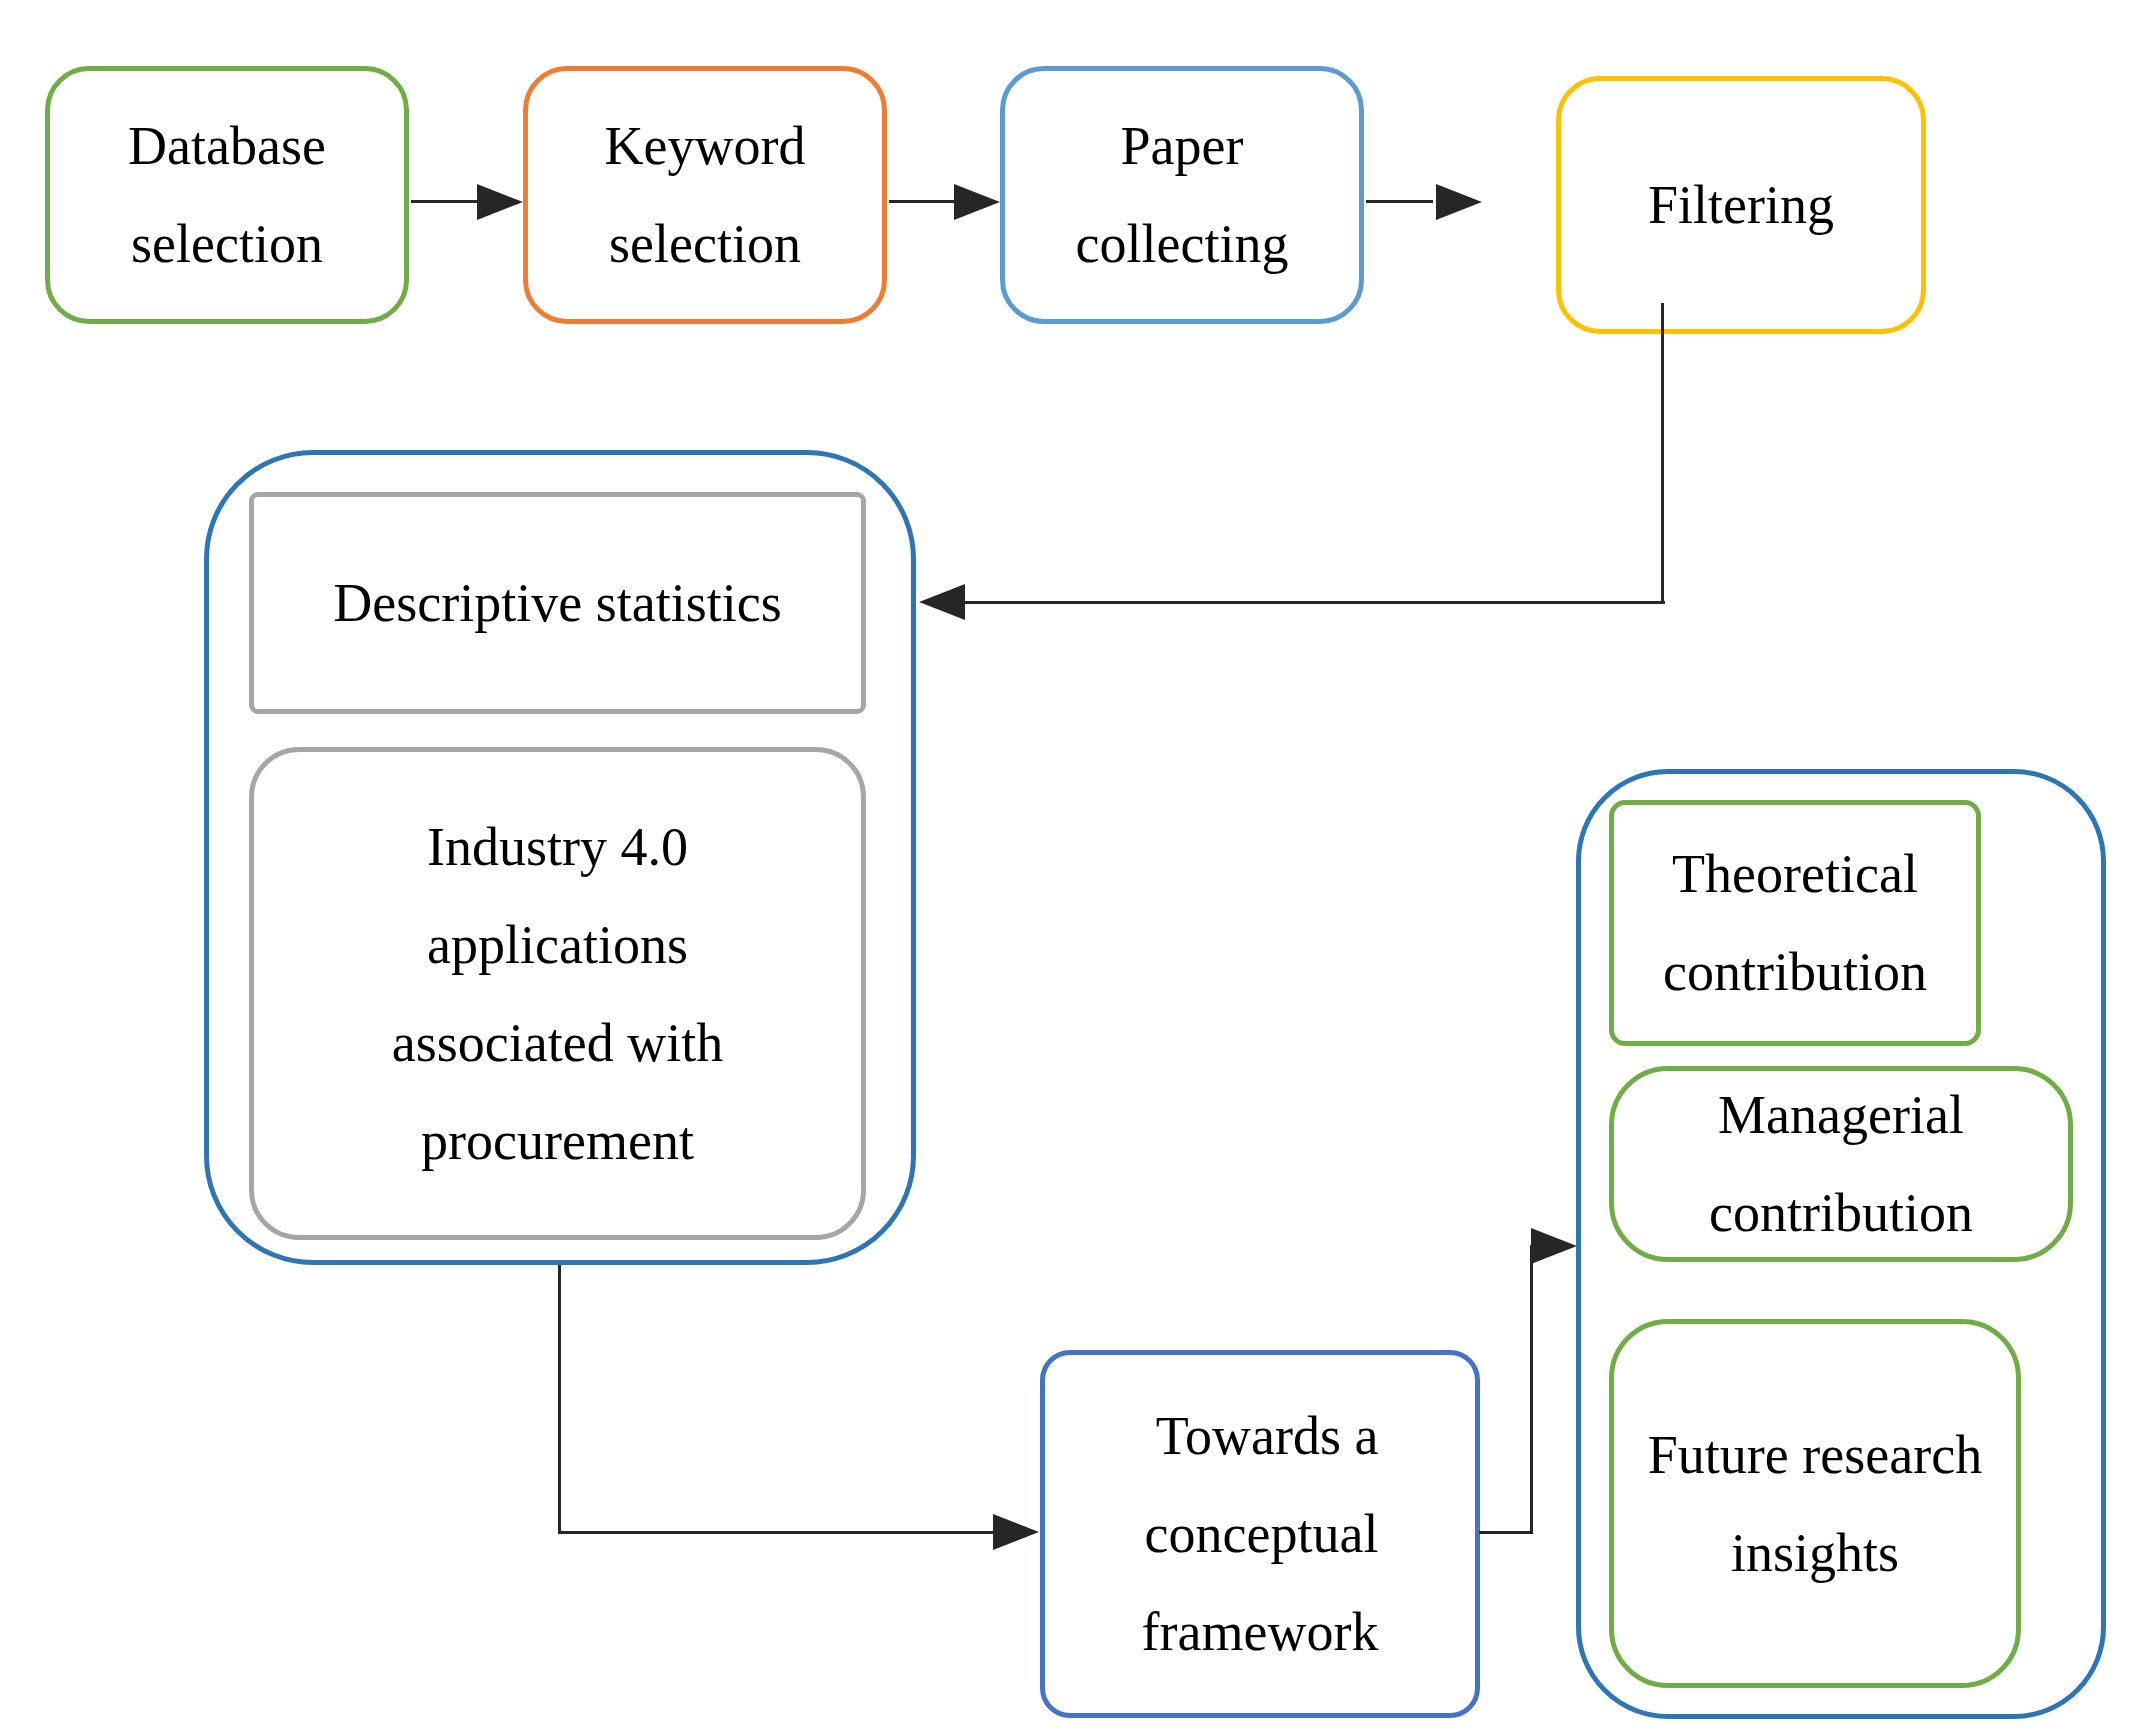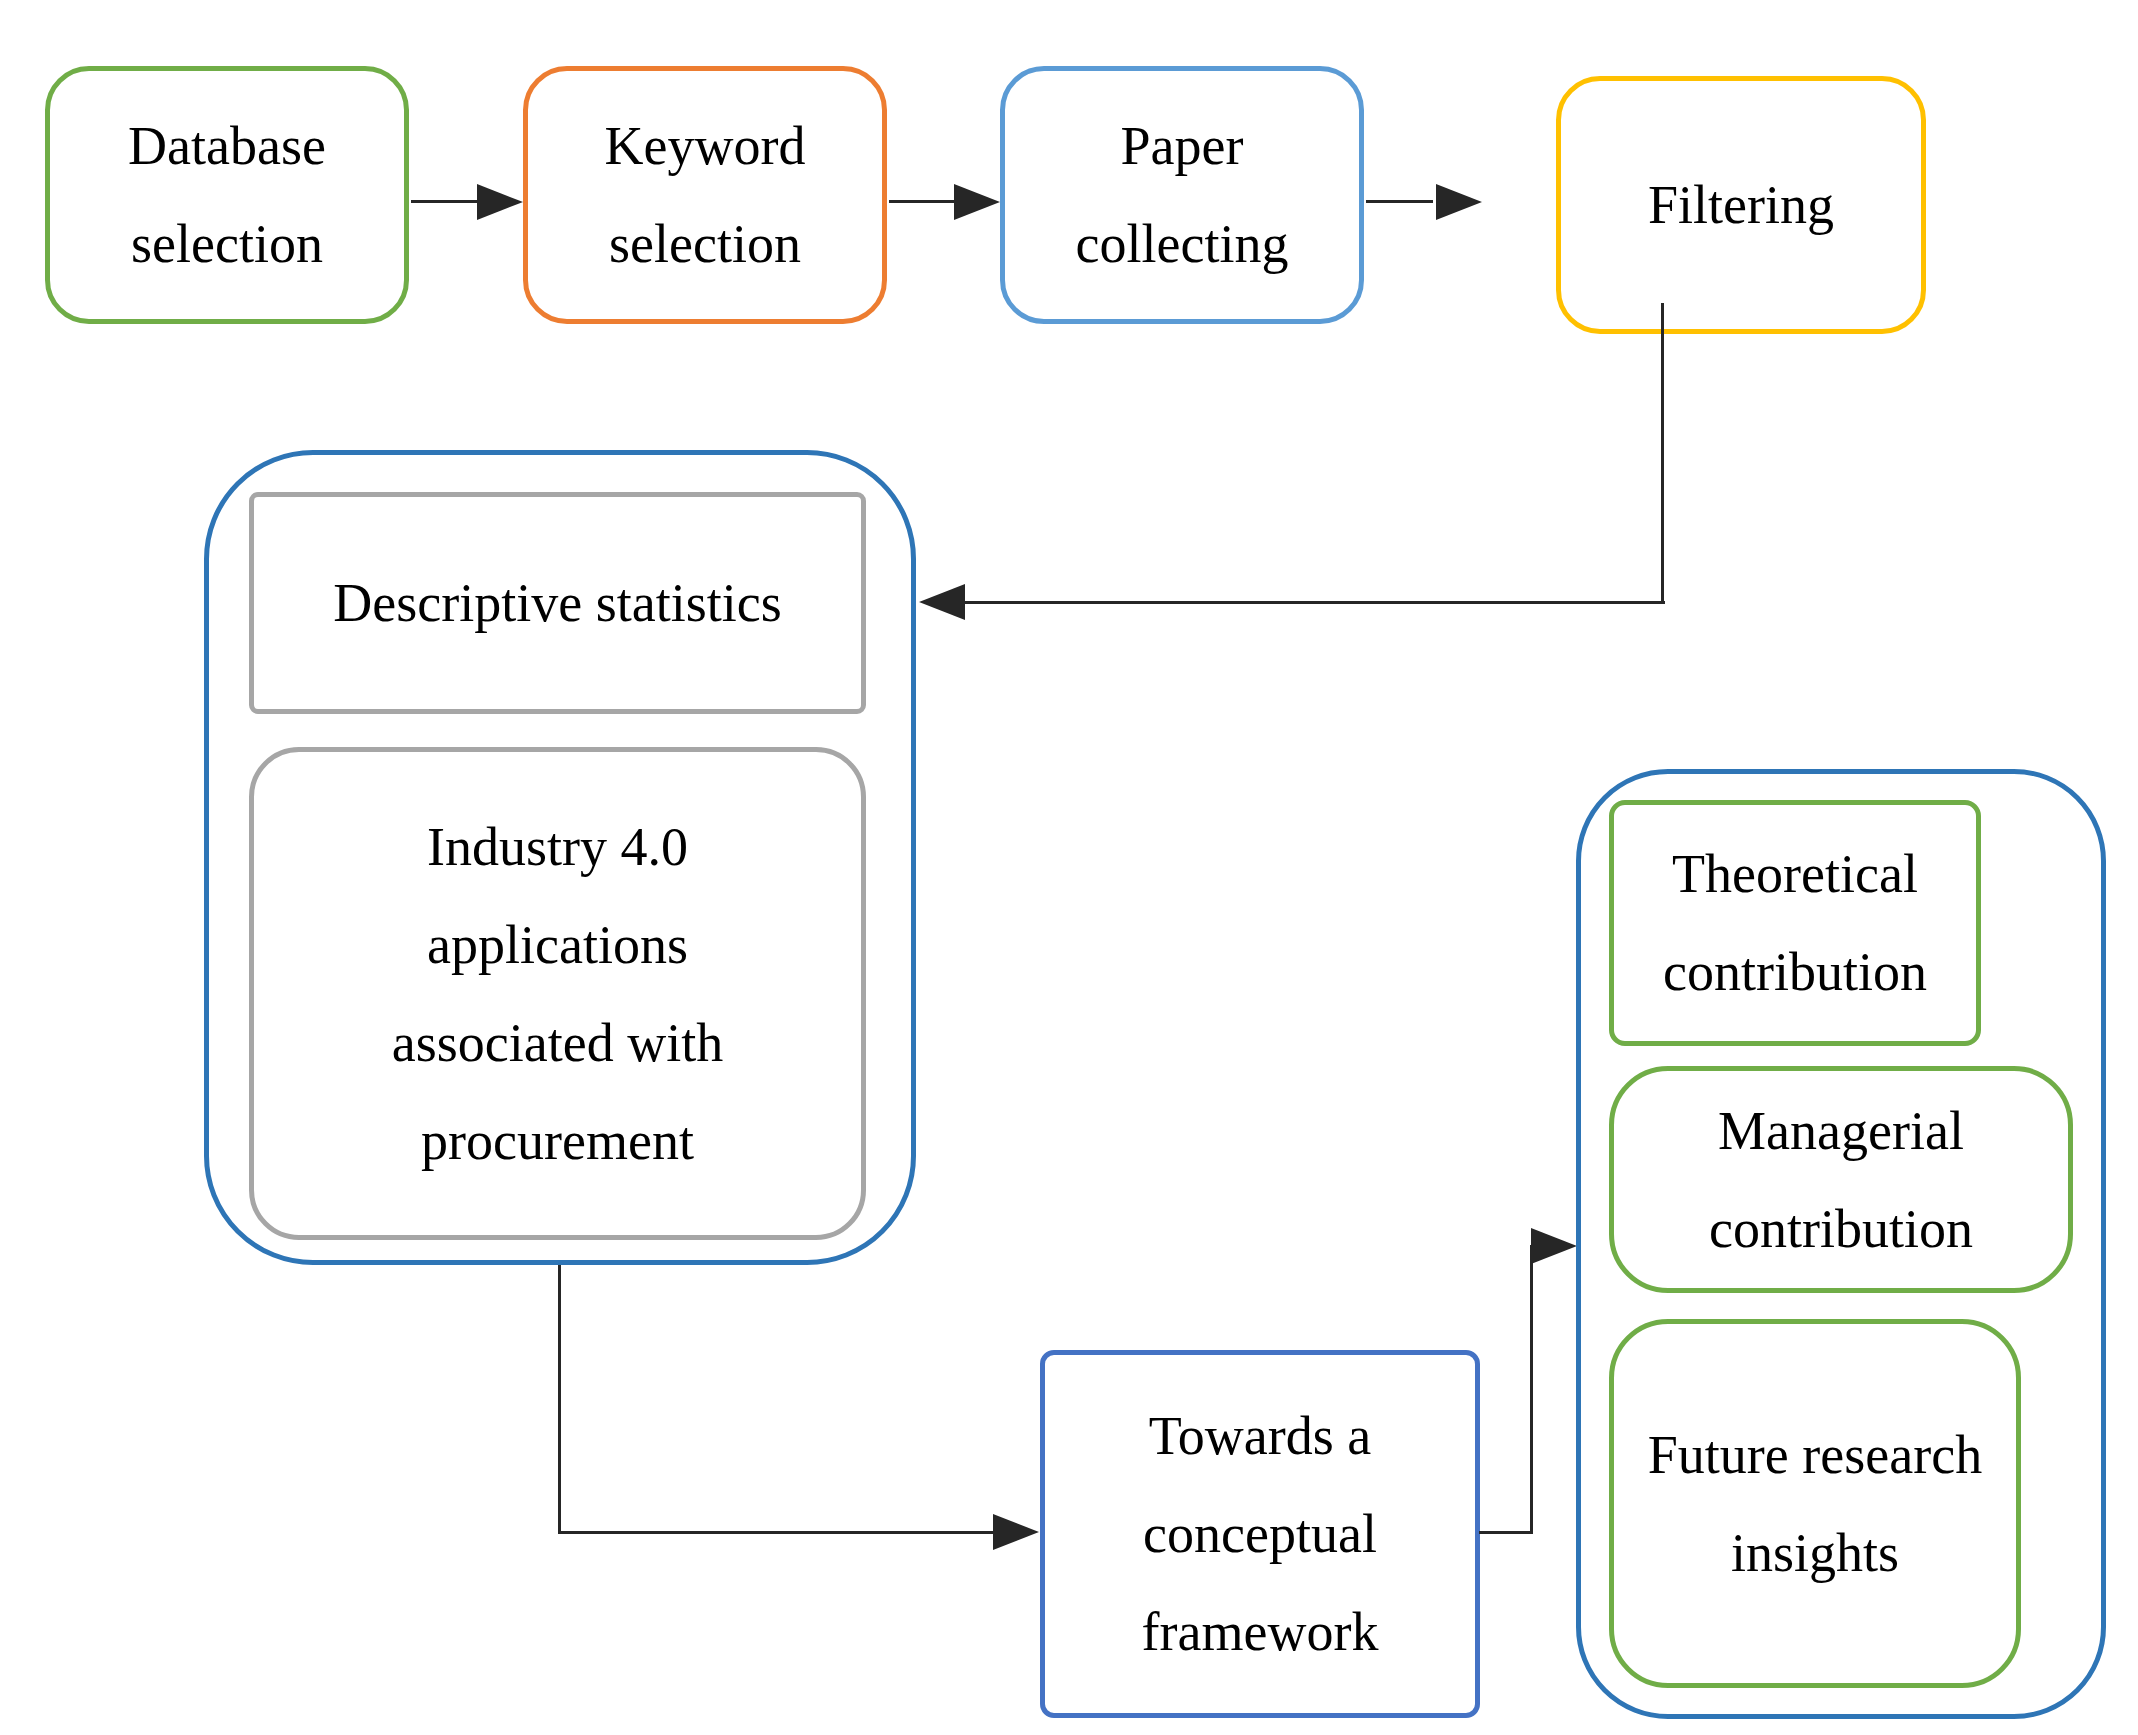--- a/index.html
+++ b/index.html
@@ -29,7 +29,7 @@
   .ind-box { left:249px; top:727px;  width:617px; height:493px; border-width:5px; border-radius:50px; }
   .towards-box { left:1040px; top:1330px; width:440px; height:368px; border-width:5.9px; border-radius:14px; }
   .g1 { left:1609px; top:780px;  width:372px; height:246px; border-width:5px; border-radius:16px; }
-  .g2 { left:1609px; top:1046px; width:464px; height:227px; border-width:5px; border-radius:59px; }
+  .g2 { left:1609px; top:1046px; width:464px; height:196px; border-width:5px; border-radius:59px; }
   .g3 { left:1609px; top:1299px; width:412px; height:369px; border-width:5px; border-radius:59px; }
   
   .hline, .vline { position:absolute; }

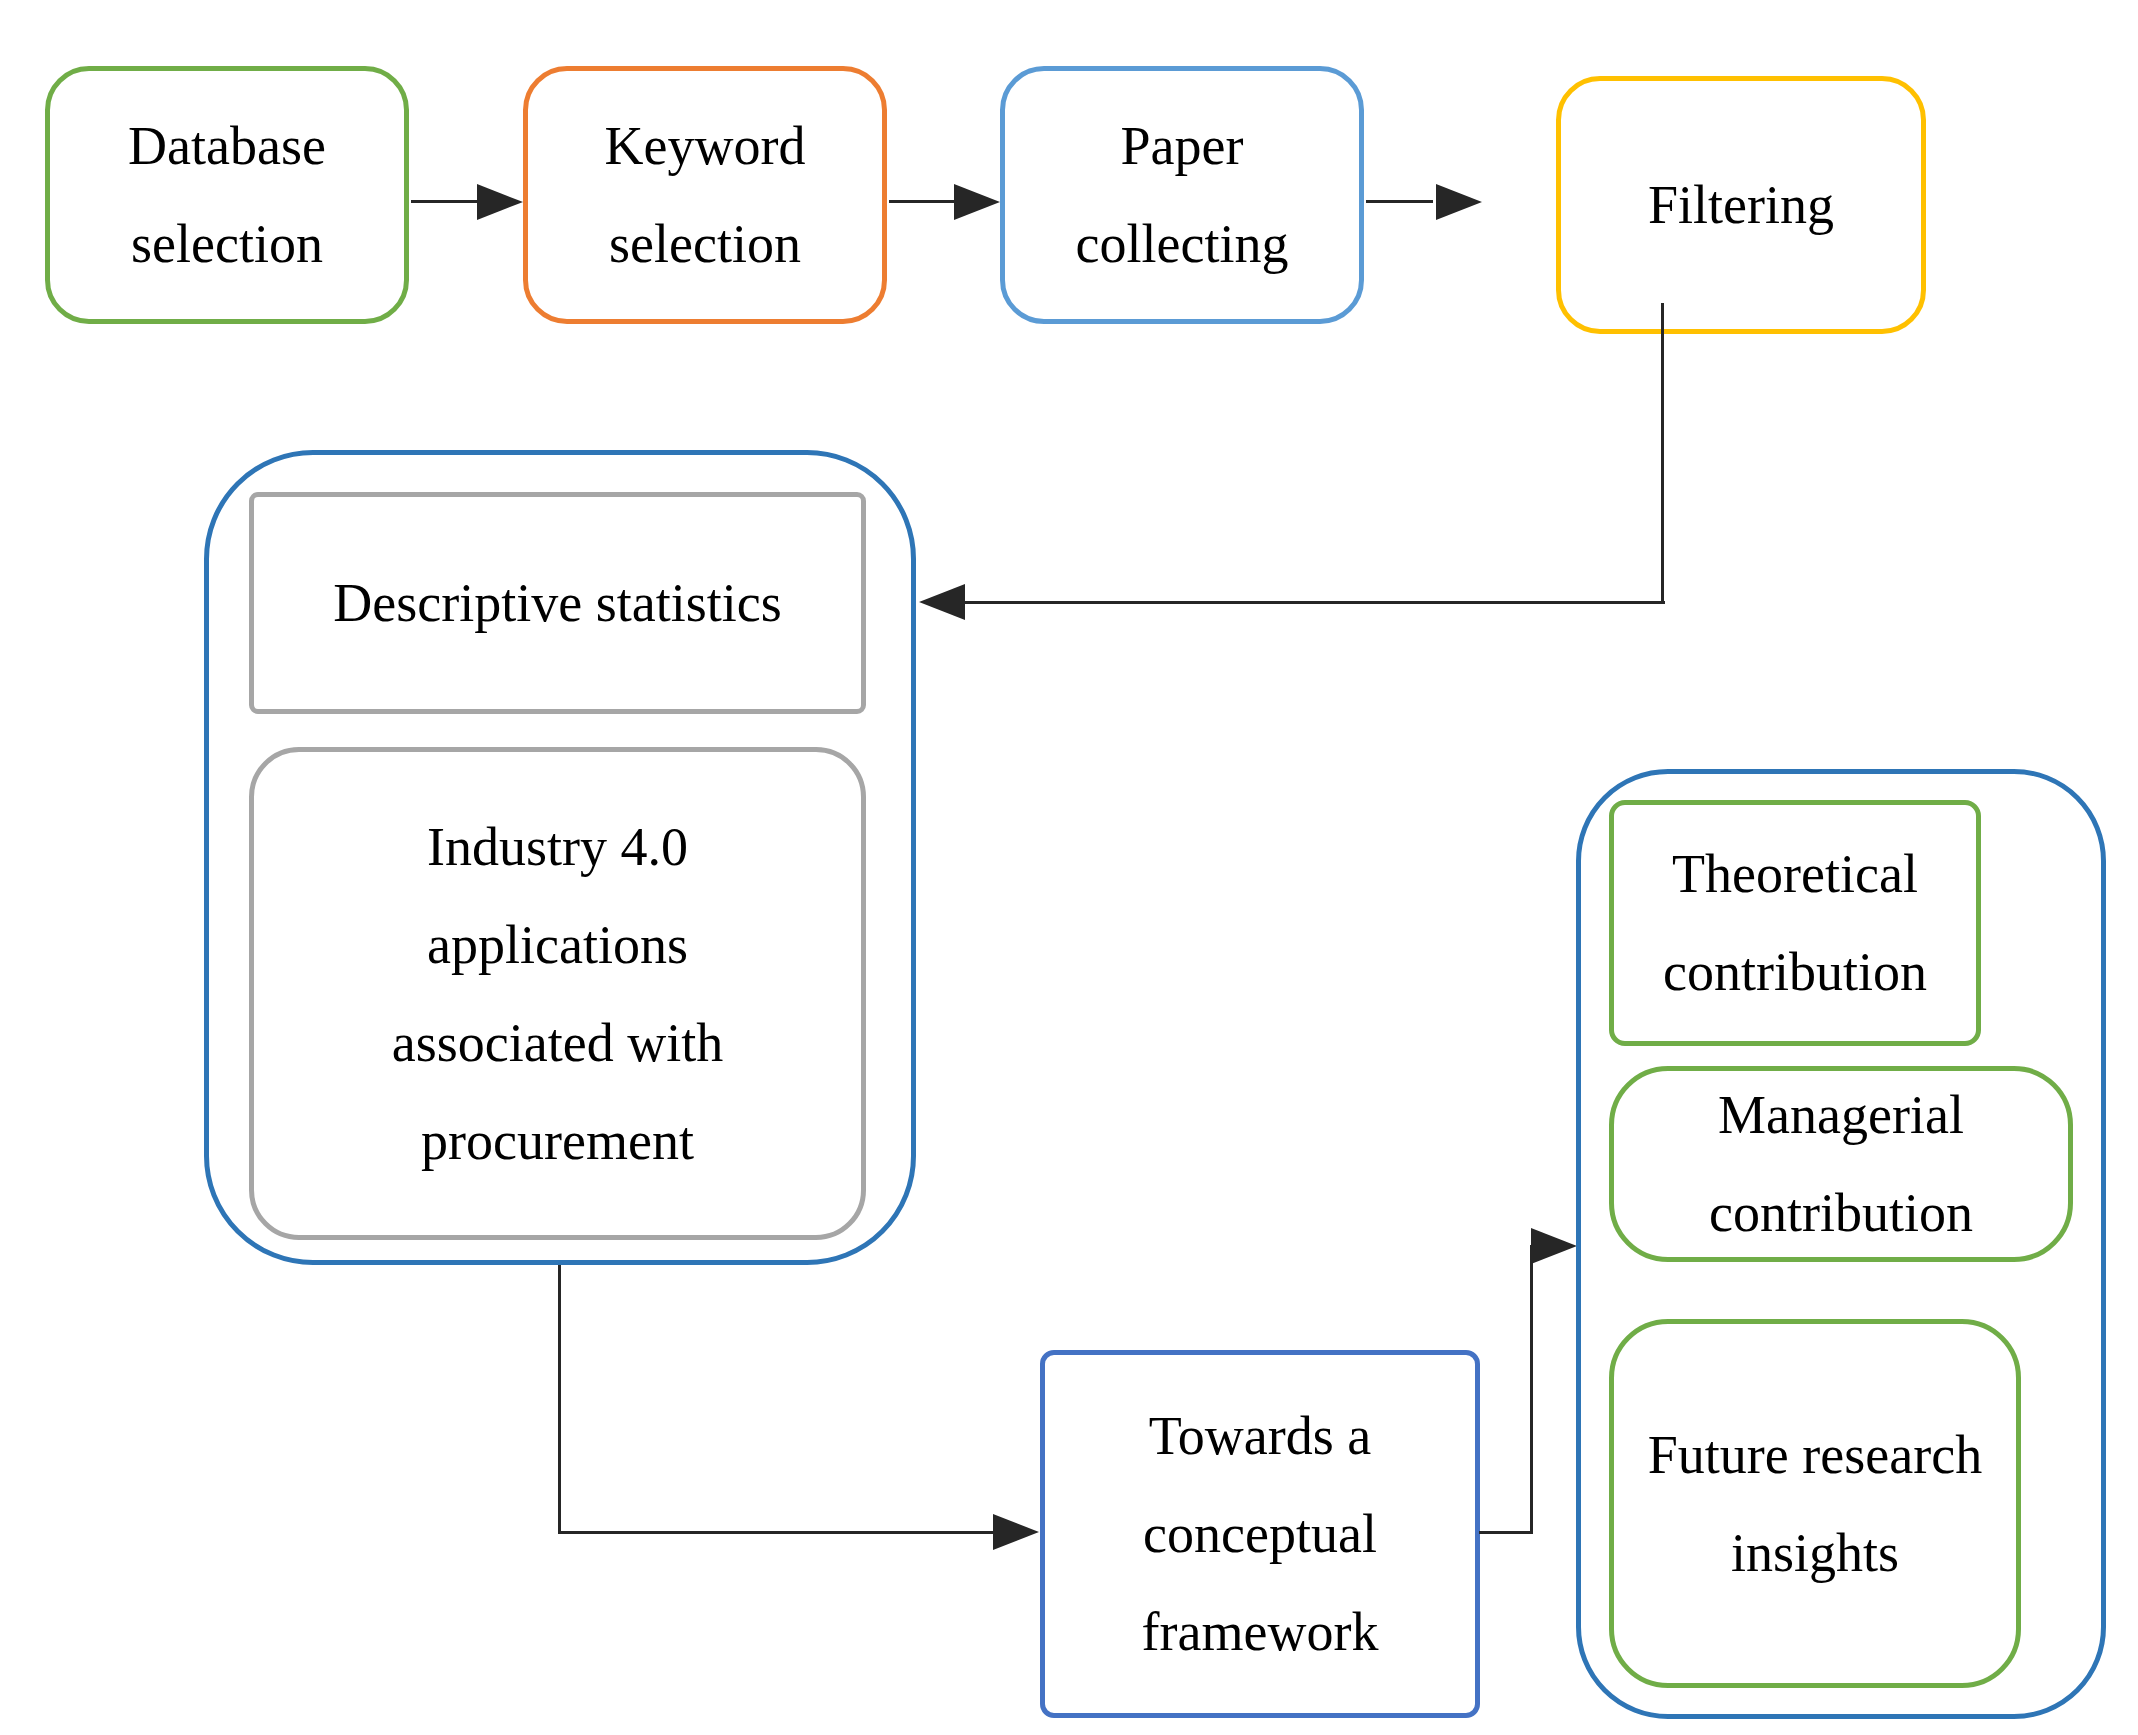--- a/index.html
+++ b/index.html
@@ -27,7 +27,7 @@
   
   .ds-box  { left:249px; top:472px;  width:617px; height:222px; border-width:5px; border-radius:9px; }
   .ind-box { left:249px; top:727px;  width:617px; height:493px; border-width:5px; border-radius:50px; }
-  .towards-box { left:1040px; top:1330px; width:440px; height:368px; border-width:5.9px; border-radius:14px; }
+  .towards-box { left:1040px; top:1330px; width:440px; height:368px; border-width:5.9px; border-radius:30px;text-align:right; }
   .g1 { left:1609px; top:780px;  width:372px; height:246px; border-width:5px; border-radius:16px; }
   .g2 { left:1609px; top:1046px; width:464px; height:196px; border-width:5px; border-radius:59px; }
   .g3 { left:1609px; top:1299px; width:412px; height:369px; border-width:5px; border-radius:59px; }

